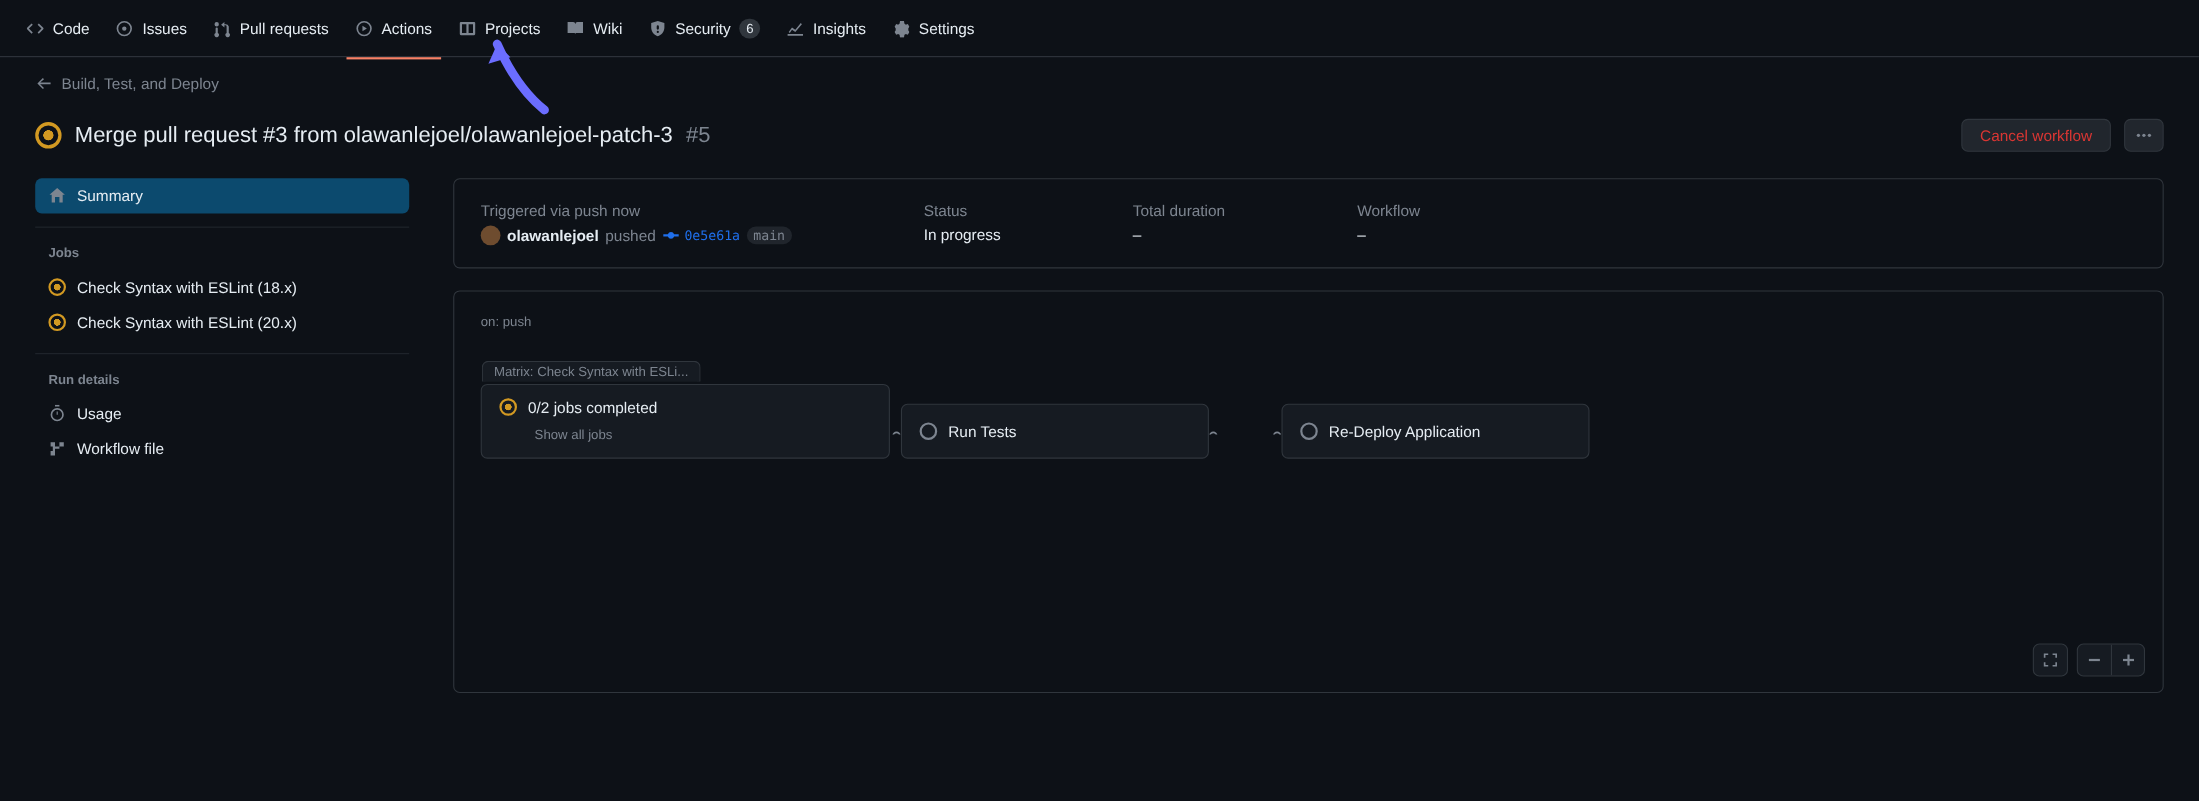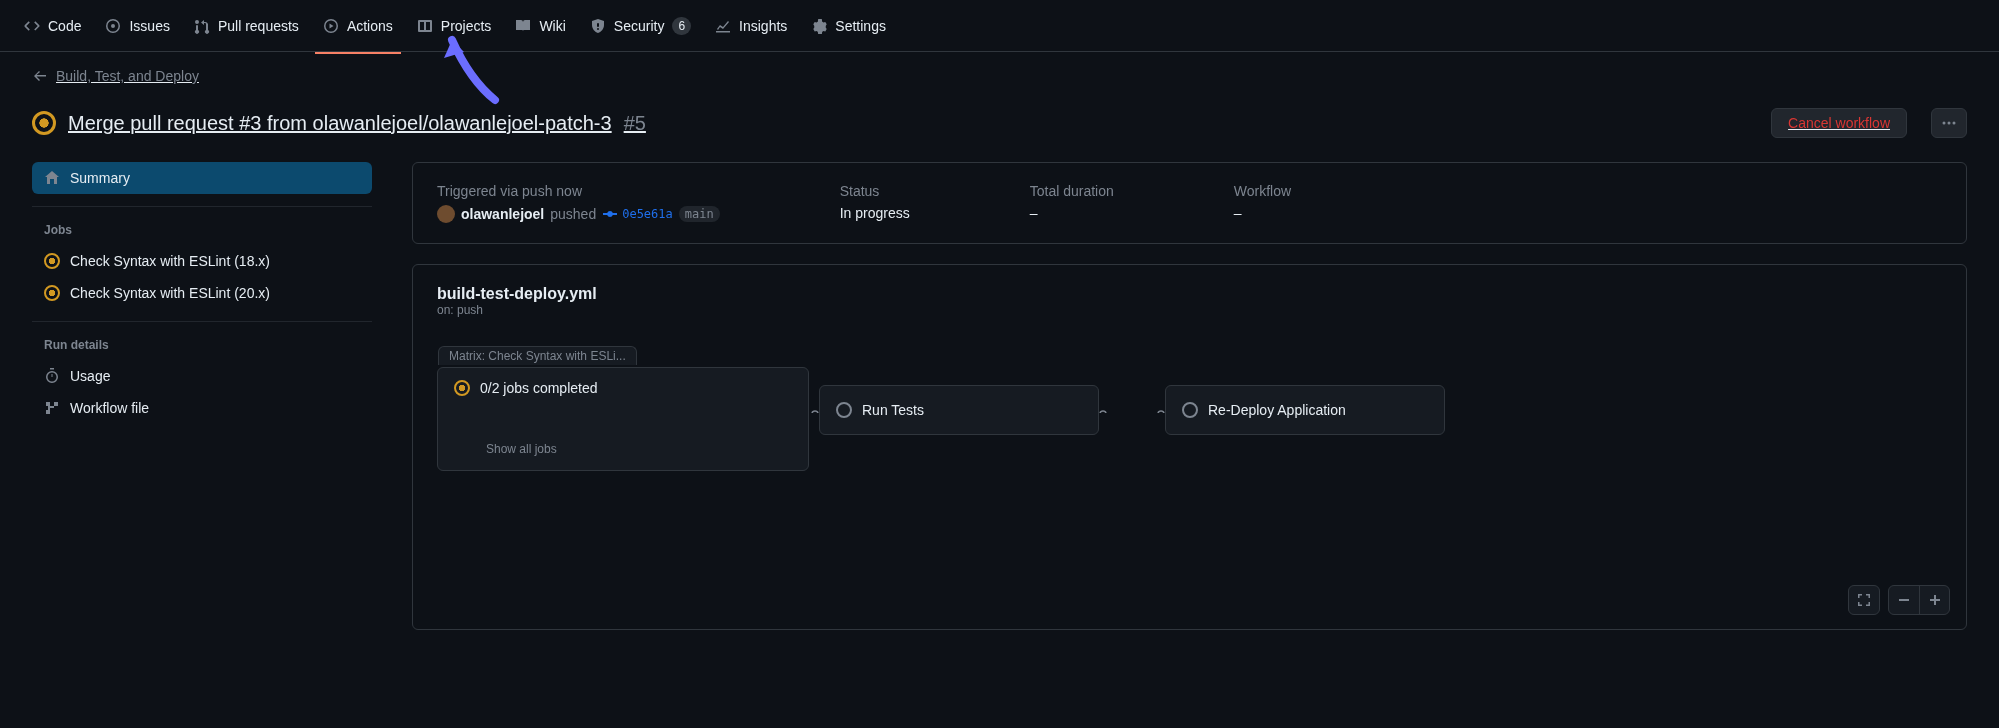--- a/index.html
+++ b/index.html
@@ -73,7 +73,6 @@
   
   .page-header {
     padding: 16px 32px 8px 32px;
-    text-decoration: underline;
   }
   .back-link {
     display: flex;

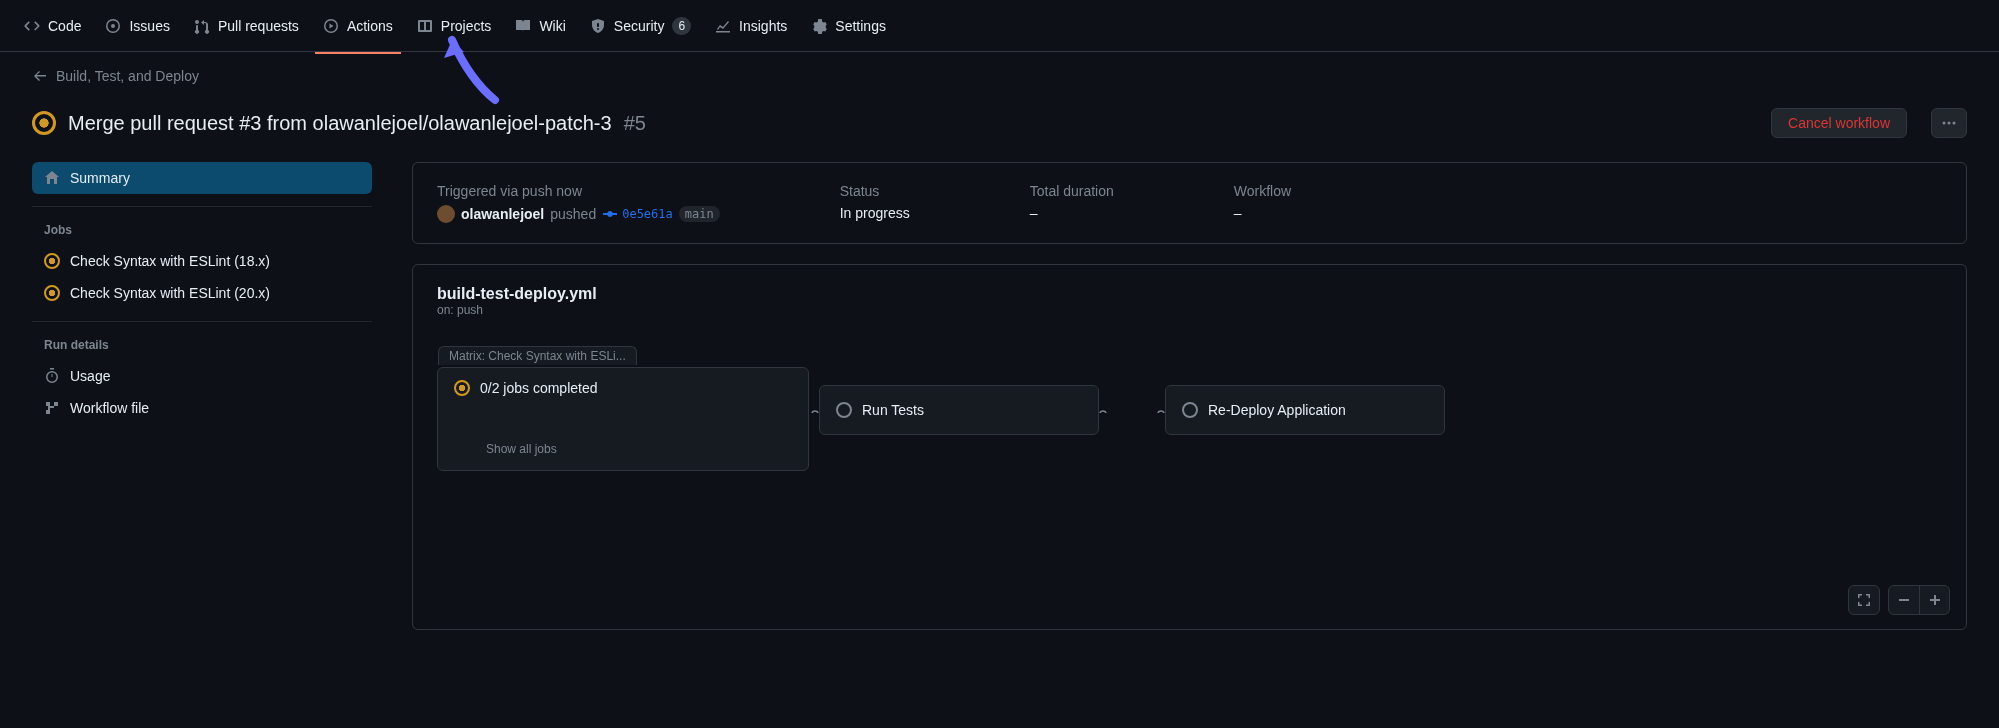--- a/index.html
+++ b/index.html
@@ -103,7 +103,7 @@
   }
   .title-actions {
     display: flex;
-    gap: 24px;
+    gap: 12px;
     justify-content: space-between;
   }
   .btn {

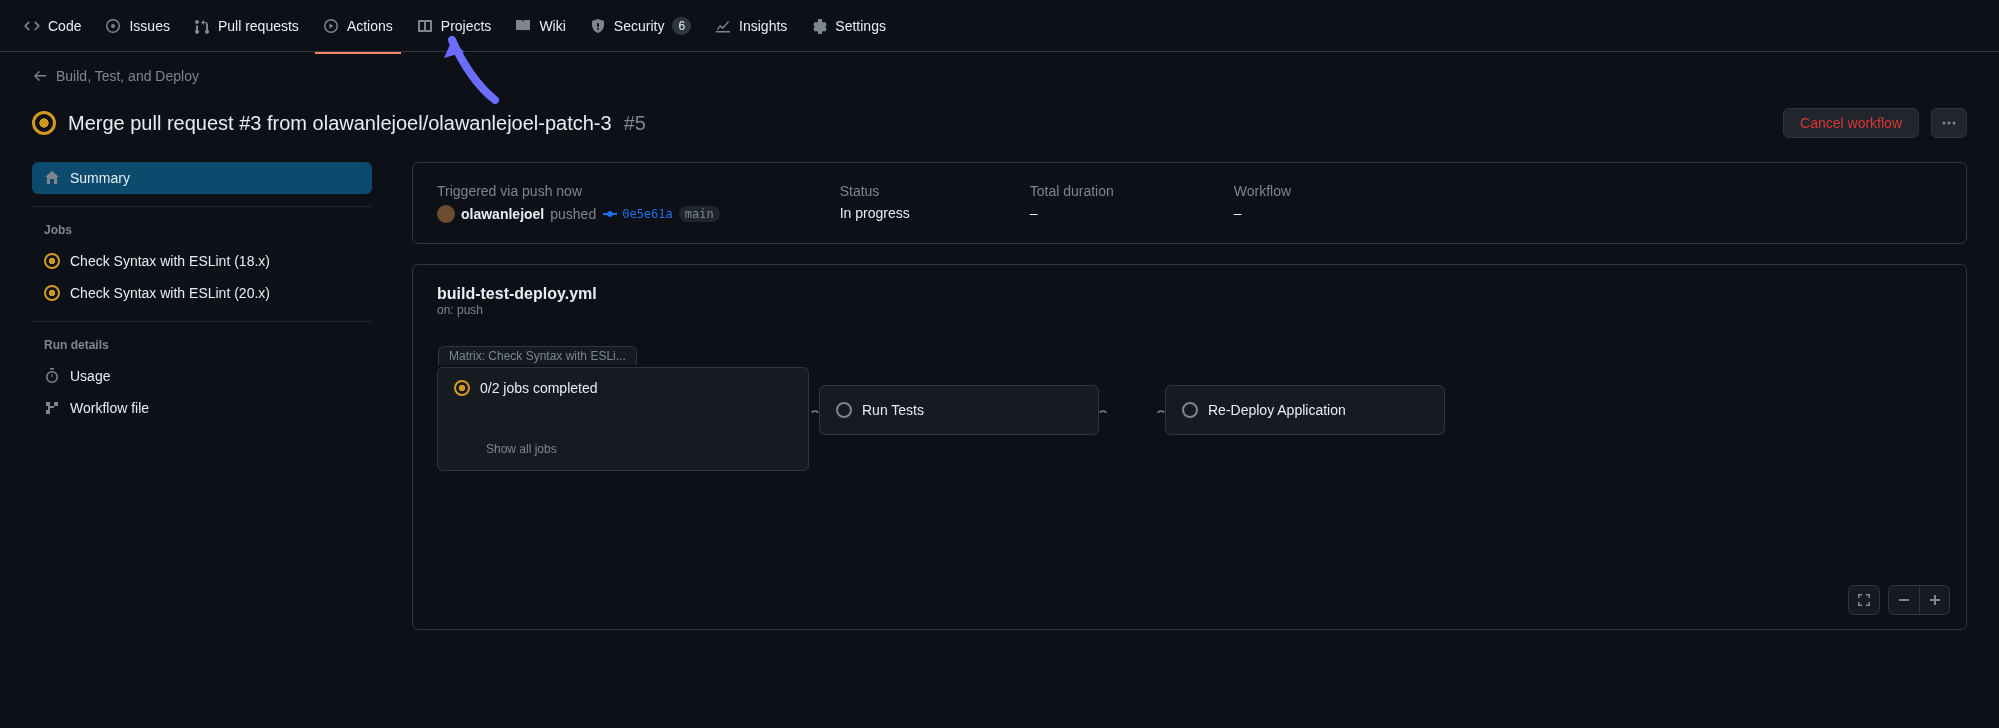--- a/index.html
+++ b/index.html
@@ -485,7 +485,6 @@
 
     <div class="graph-card">
       <div class="graph-header">
-        <div class="wf-name">build-test-deploy.yml</div>
         <div class="wf-trigger">on: push</div>
       </div>
       <div class="graph-body">

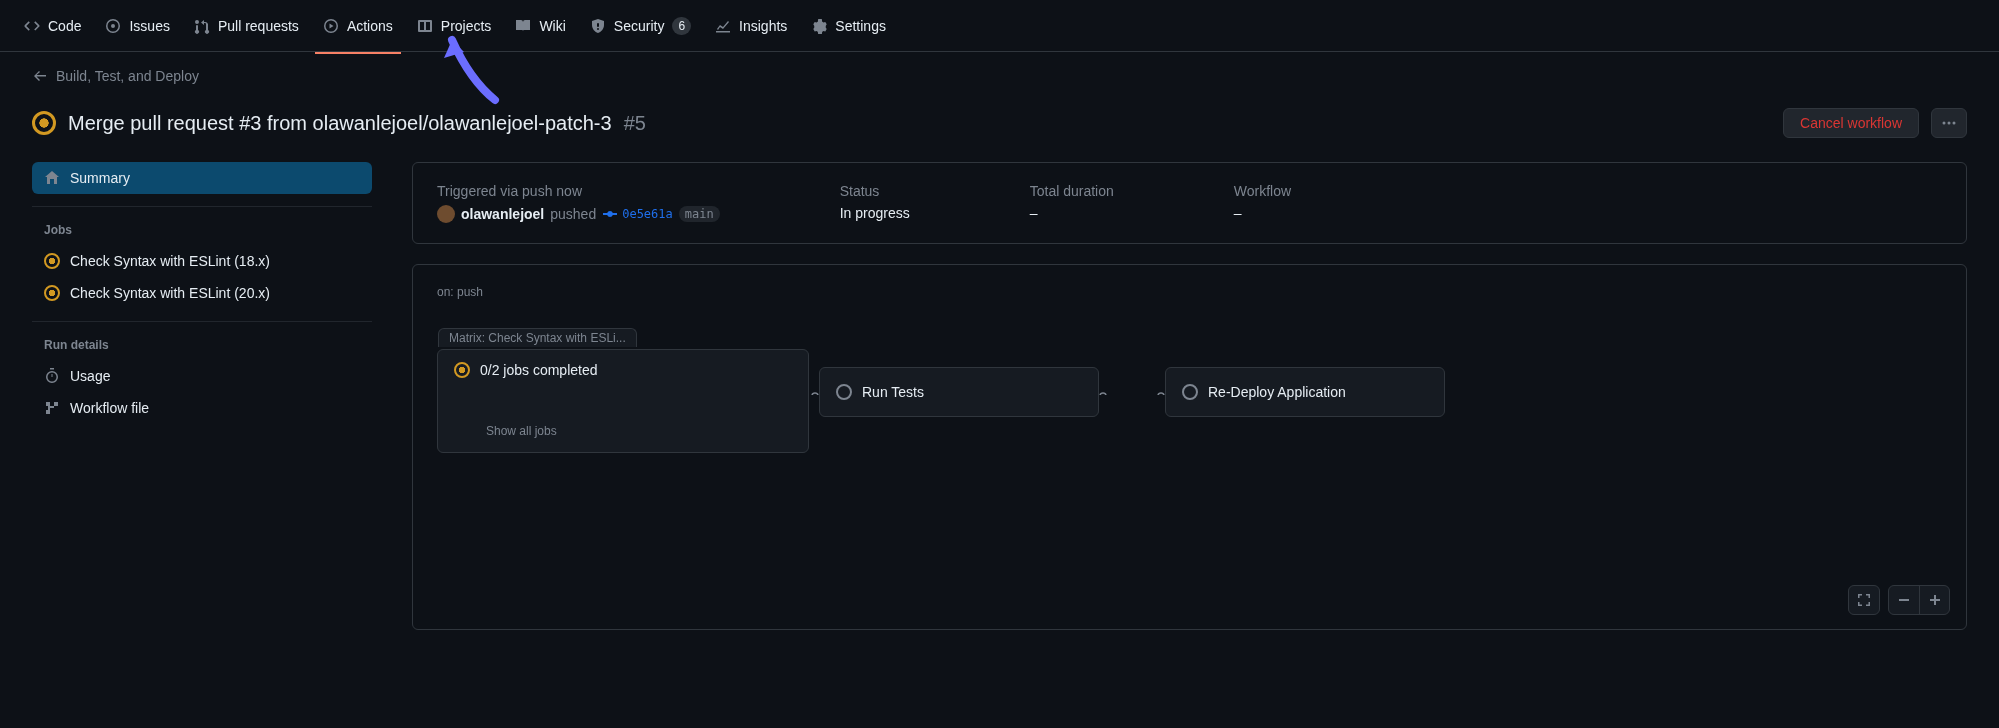--- a/index.html
+++ b/index.html
@@ -253,7 +253,6 @@
     font-size: 12px;
     color: var(--text-muted);
     cursor: pointer;
-    margin-top: 36px;
   }
   .job-card {
     position: absolute;

